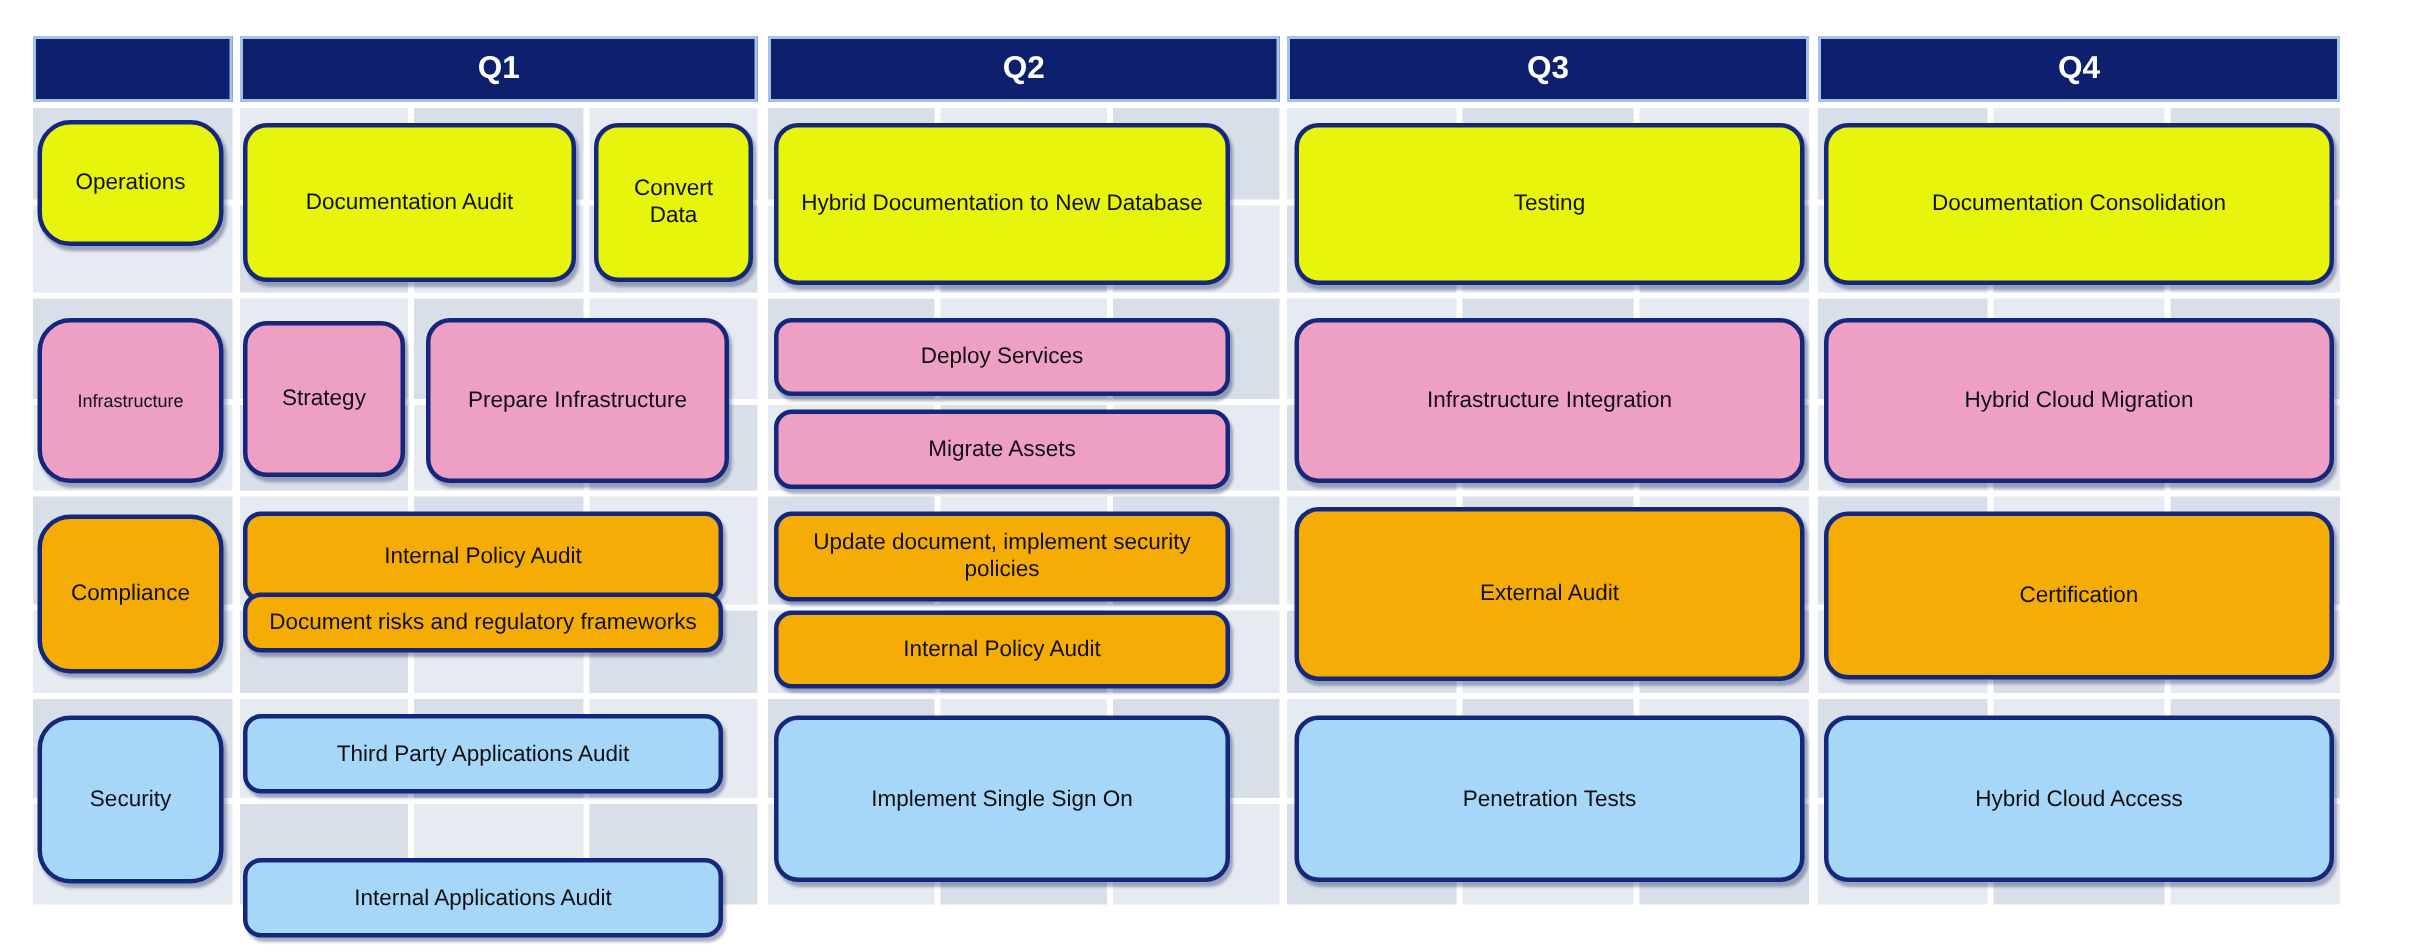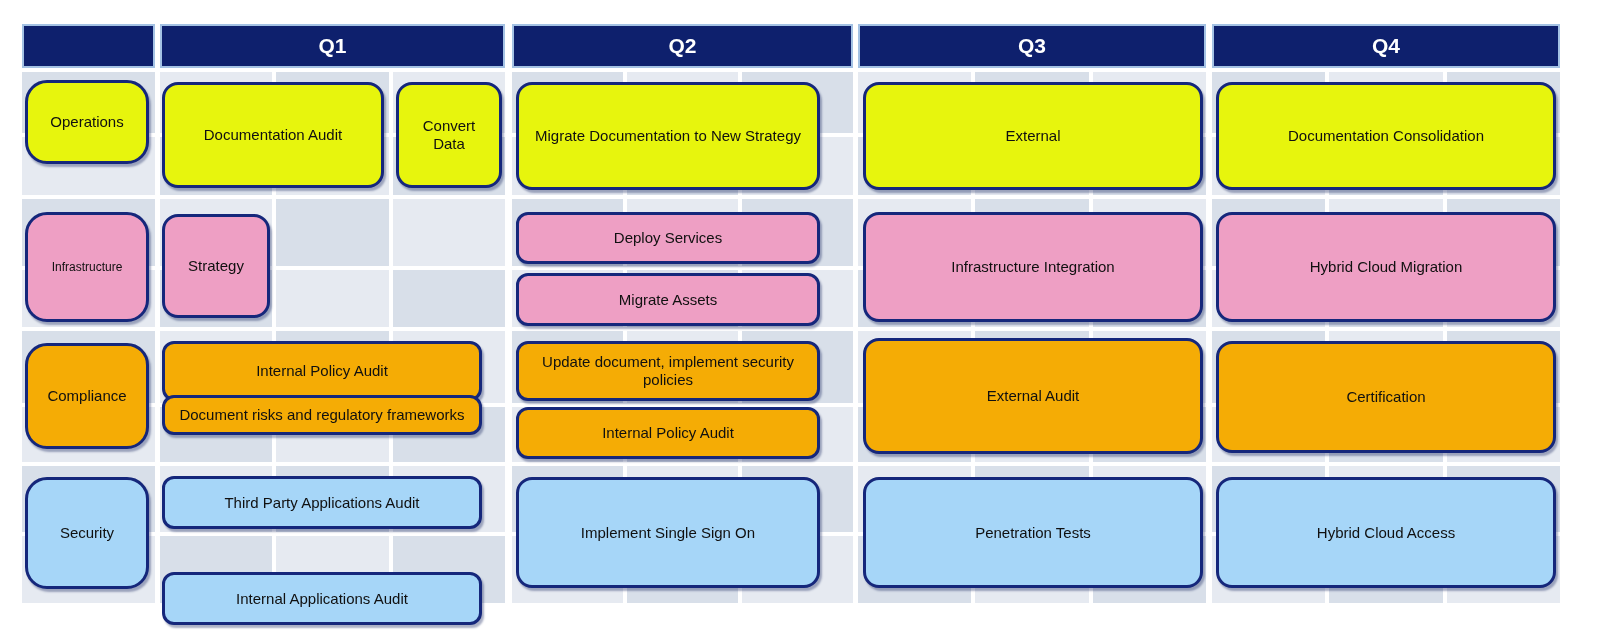--- a/index.html
+++ b/index.html
@@ -171,7 +171,7 @@
   <div class="row-label c-yellow" style="left:25px;top:80px;width:124px;height:84px;">Operations</div>
   <div class="task r16 c-yellow" style="left:162px;top:82px;width:222px;height:106px;">Documentation Audit</div>
   <div class="task r16 c-yellow" style="left:396px;top:82px;width:106px;height:106px;">Convert Data</div>
-  <div class="task r16 c-yellow" style="left:516px;top:82px;width:304px;height:108px;">Migrate Documentation to New Strategy</div>
+  <div class="task r16 c-yellow" style="left:516px;top:82px;width:304px;height:108px;">Hybrid Documentation to New Database</div>
   <div class="task r16 c-yellow" style="left:863px;top:82px;width:340px;height:108px;">External</div>
   <div class="task r16 c-yellow" style="left:1216px;top:82px;width:340px;height:108px;">Documentation Consolidation</div>
 

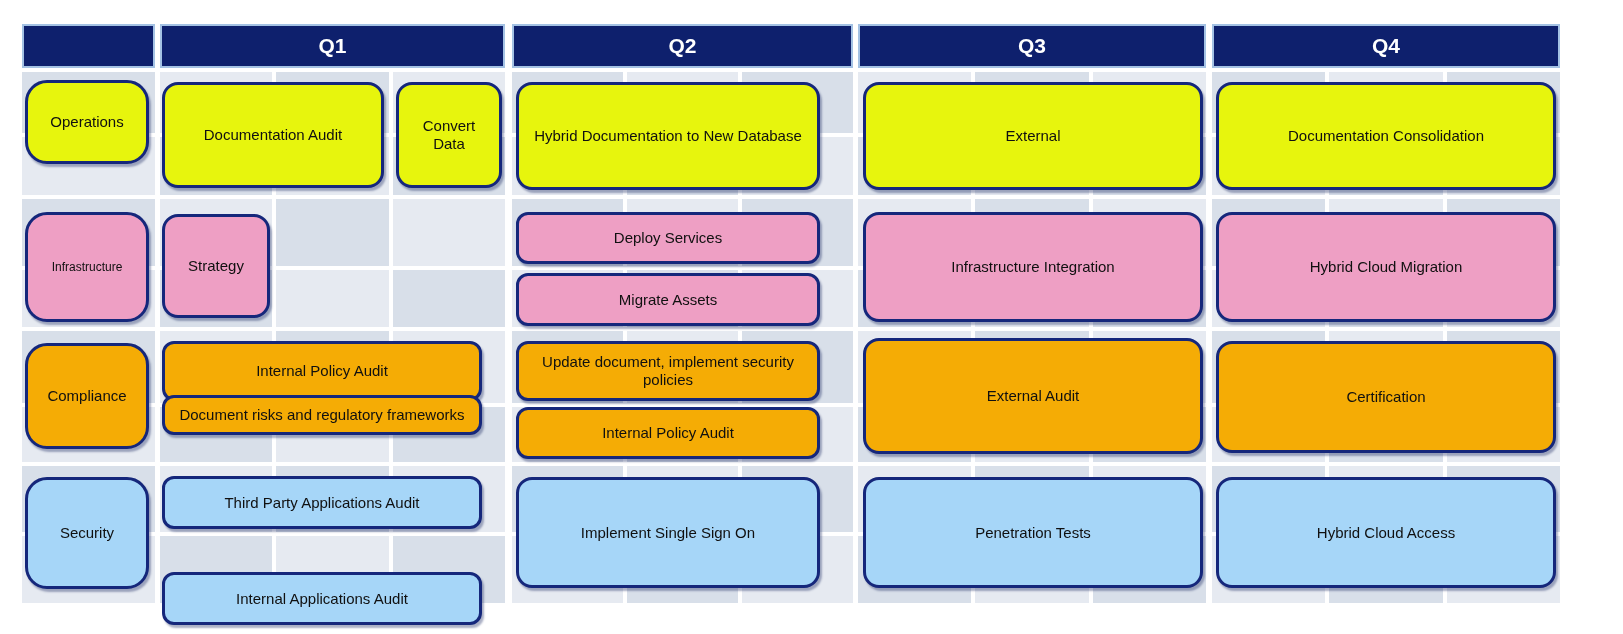--- a/index.html
+++ b/index.html
@@ -172,7 +172,7 @@
   <div class="task r16 c-yellow" style="left:162px;top:82px;width:222px;height:106px;">Documentation Audit</div>
   <div class="task r16 c-yellow" style="left:396px;top:82px;width:106px;height:106px;">Convert Data</div>
   <div class="task r16 c-yellow" style="left:516px;top:82px;width:304px;height:108px;">Hybrid Documentation to New Database</div>
-  <div class="task r16 c-yellow" style="left:863px;top:82px;width:340px;height:108px;">External</div>
+  <div class="task r16 c-yellow" style="left:863px;top:82px;width:340px;height:108px;">Testing</div>
   <div class="task r16 c-yellow" style="left:1216px;top:82px;width:340px;height:108px;">Documentation Consolidation</div>
 
   <div class="row-label c-pink fs12" style="left:25px;top:212px;width:124px;height:110px;">Infrastructure</div>

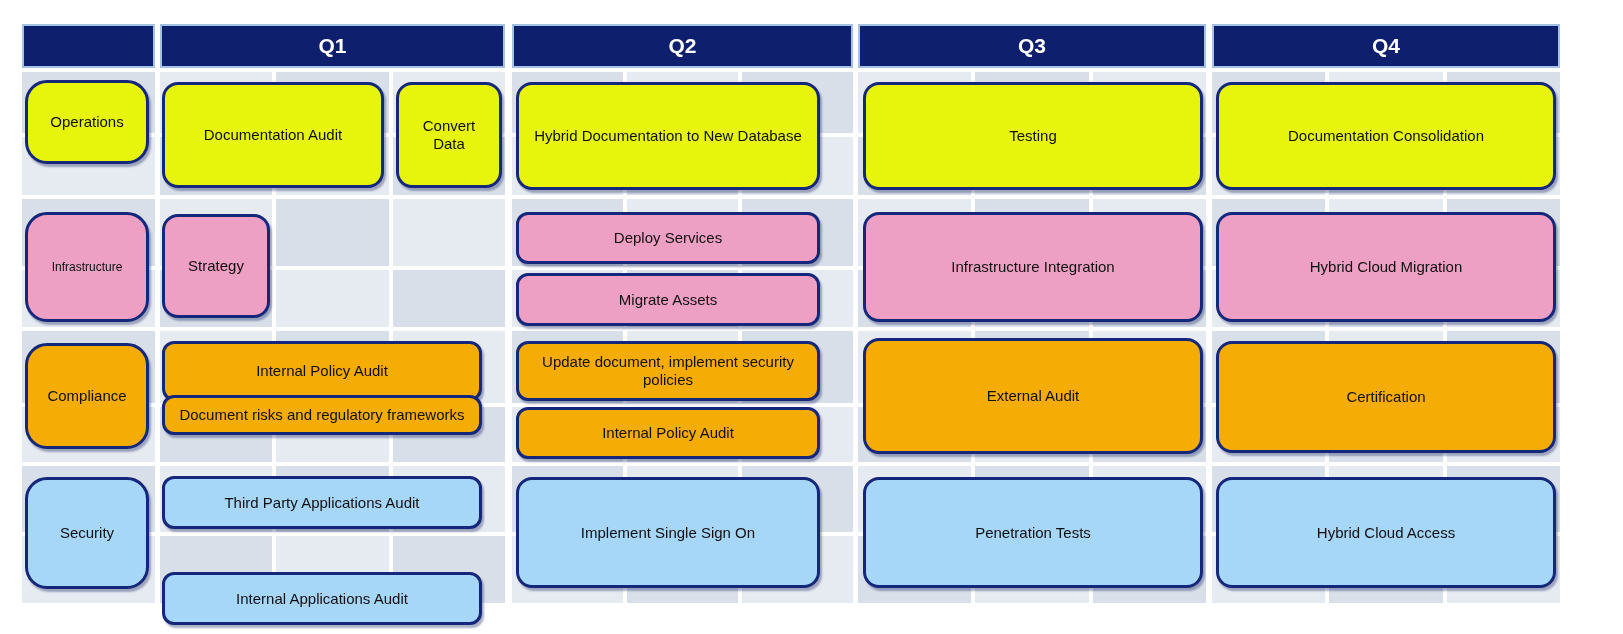--- a/index.html
+++ b/index.html
@@ -177,6 +177,7 @@
 
   <div class="row-label c-pink fs12" style="left:25px;top:212px;width:124px;height:110px;">Infrastructure</div>
   <div class="task r16 c-pink" style="left:162px;top:214px;width:108px;height:104px;">Strategy</div>
+  <div class="task r16 c-pink" style="left:284px;top:212px;width:202px;height:110px;">Prepare Infrastructure</div>
   <div class="task r12 c-pink" style="left:516px;top:212px;width:304px;height:52px;">Deploy Services</div>
   <div class="task r12 c-pink" style="left:516px;top:273px;width:304px;height:53px;">Migrate Assets</div>
   <div class="task r16 c-pink" style="left:863px;top:212px;width:340px;height:110px;">Infrastructure Integration</div>

